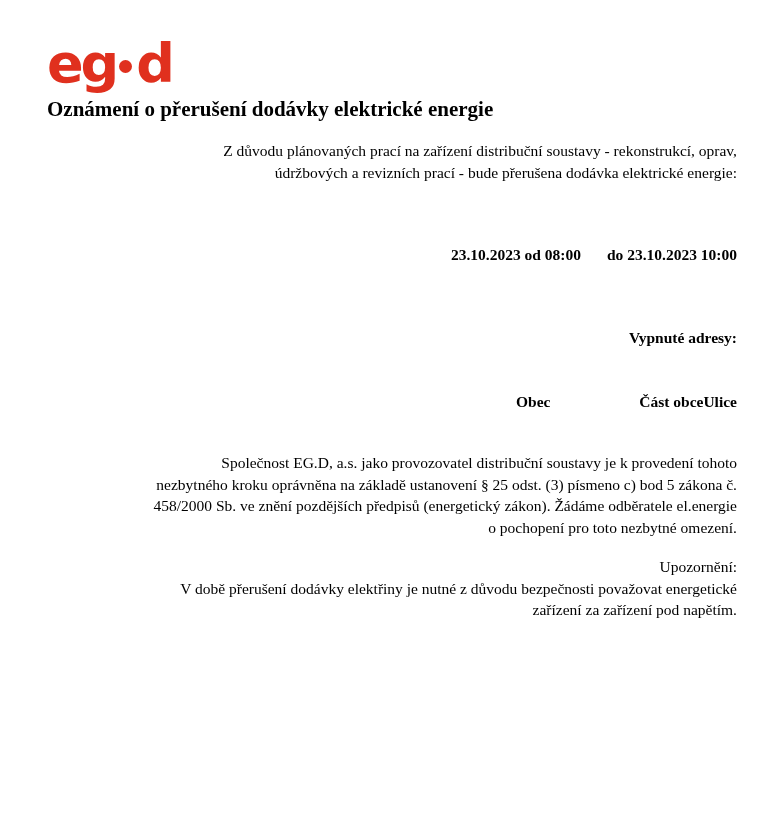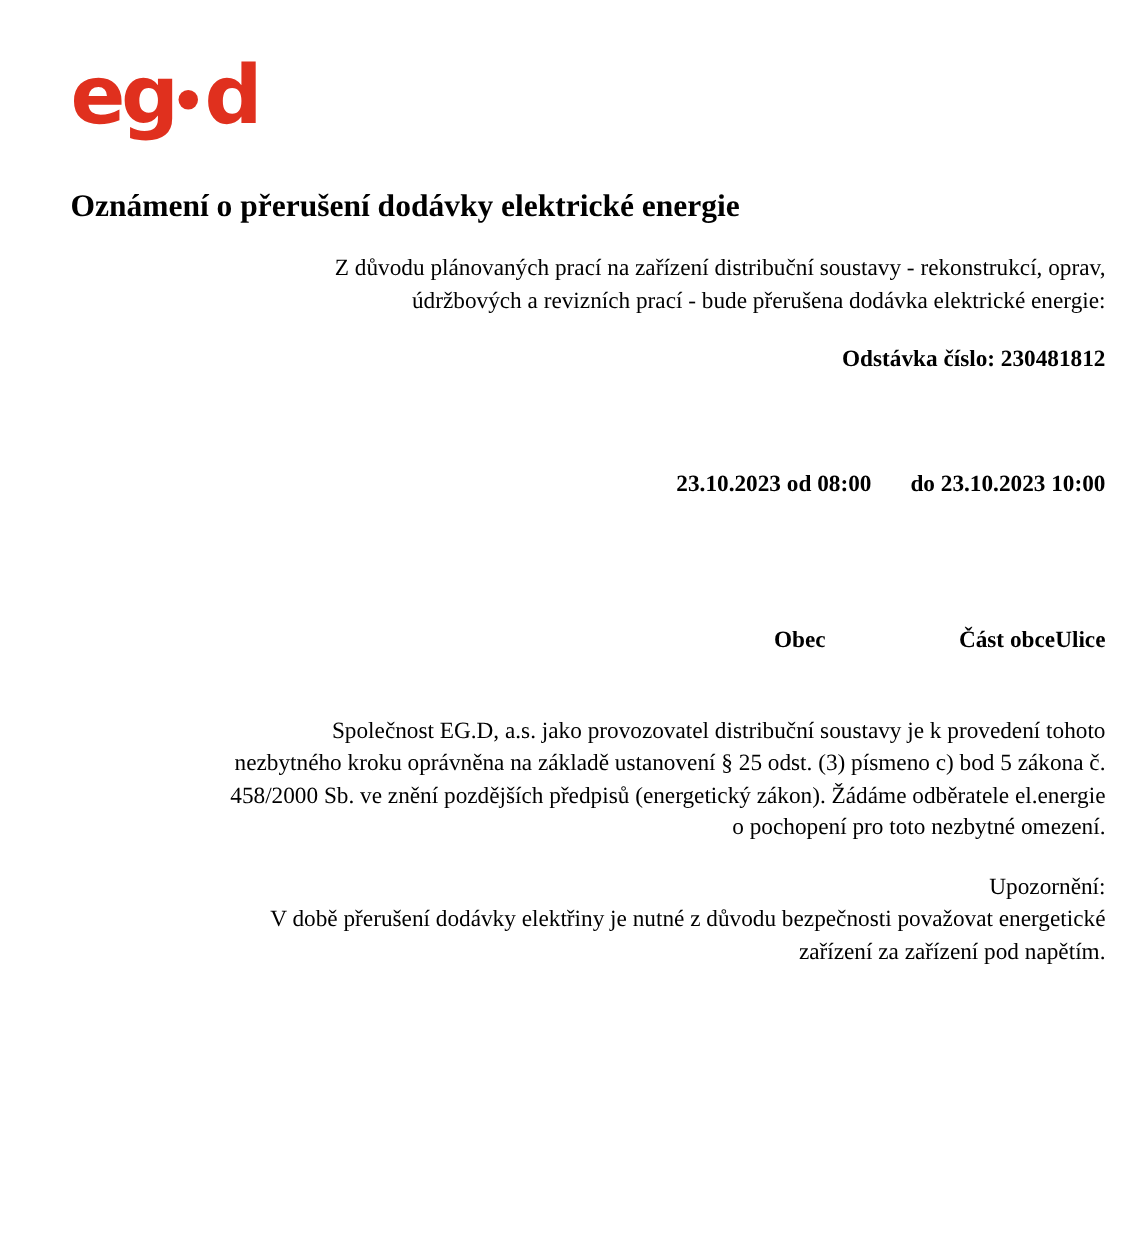--- a/index.html
+++ b/index.html
@@ -43,7 +43,6 @@
   }
   
   .doc-title {
-    margin-top: 28px;
     font-size: 21px;
     line-height: 26px;
     font-weight: bold;

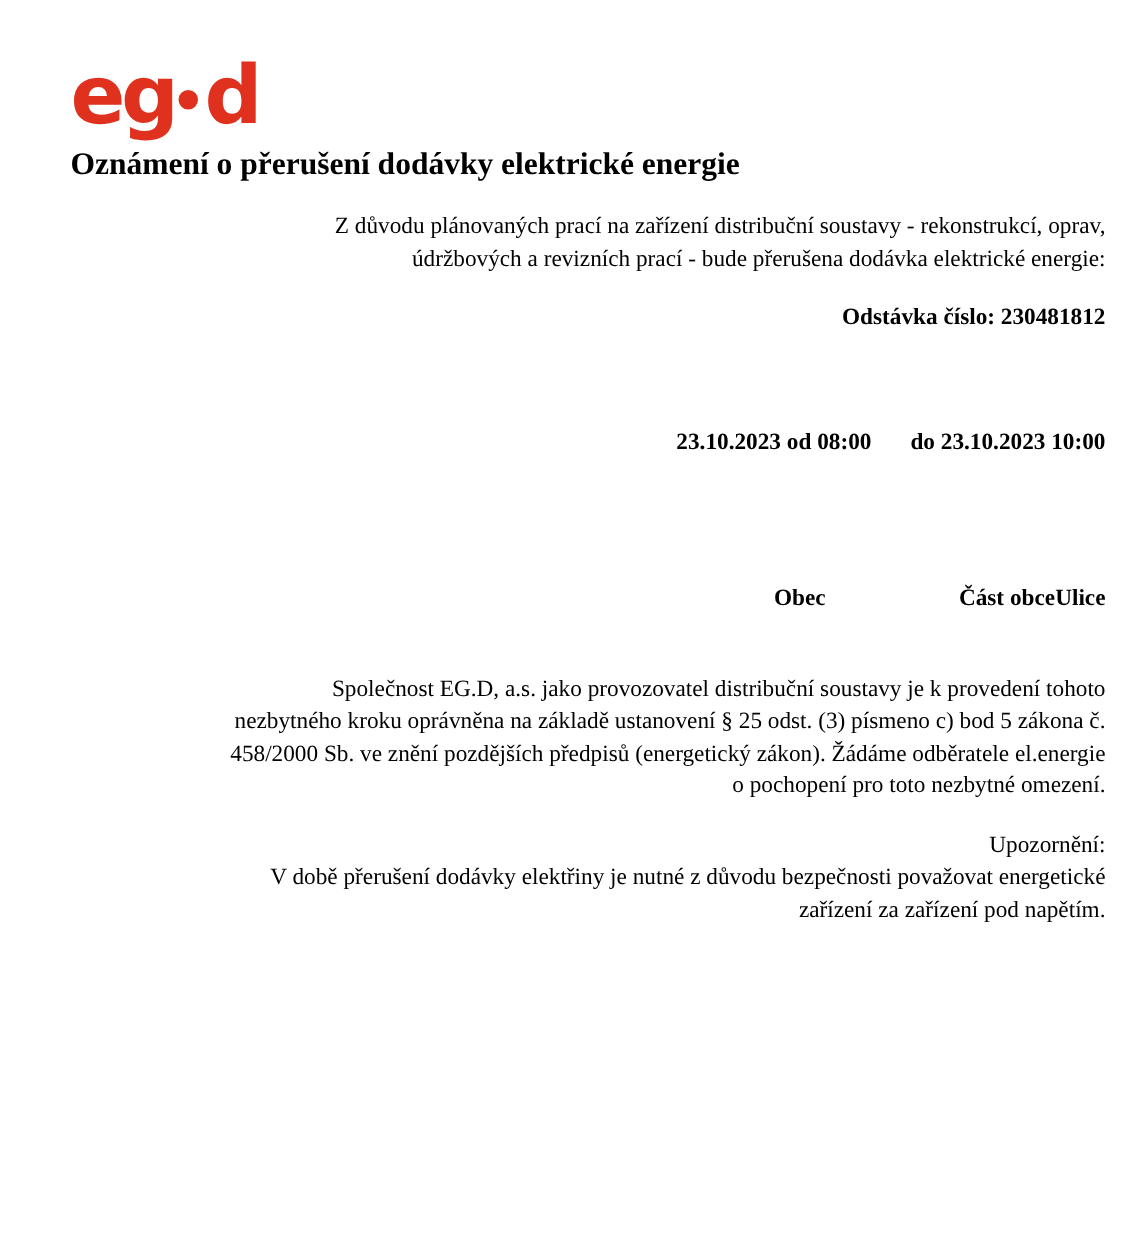--- a/index.html
+++ b/index.html
@@ -76,7 +76,6 @@
   <div class="para">Z důvodu plánovaných prací na zařízení distribuční soustavy - rekonstrukcí, oprav,
 údržbových a revizních prací - bude přerušena dodávka elektrické energie:</div>
 
-  <div class="para bold">Odstávka číslo: 230481812</div>
 
   <div class="para bold">
     <div>

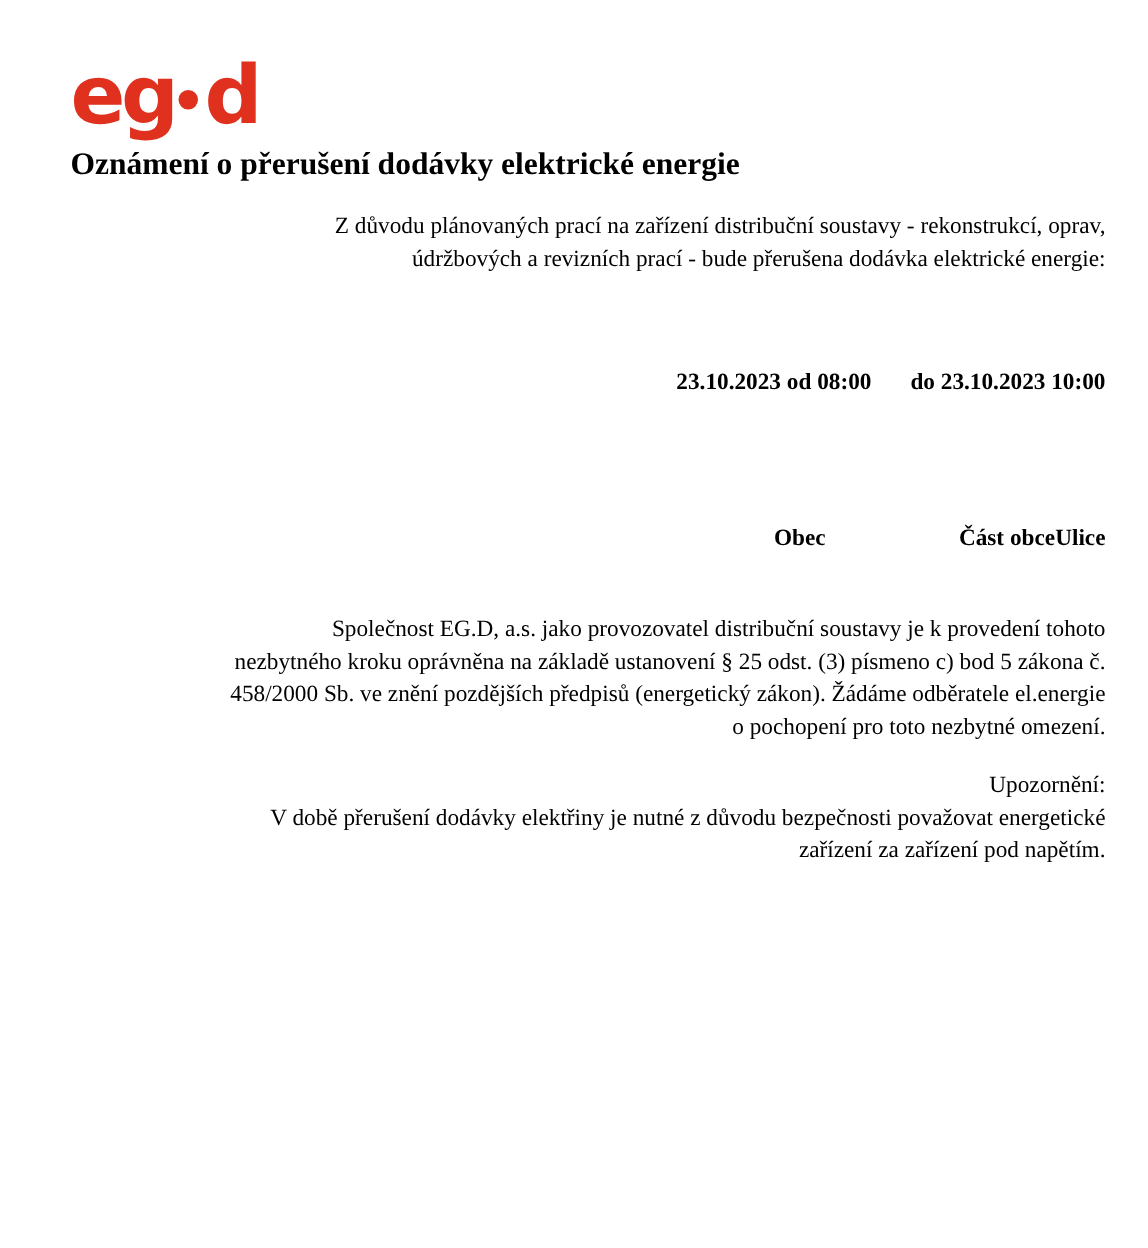--- a/index.html
+++ b/index.html
@@ -84,6 +84,7 @@
   </div>
 
   <div class="para bold">
+    <div>Vypnuté adresy:</div>
     <div>
       <span class="addr-col-1">Obec</span><span class="addr-col-2">Část obce</span><span>Ulice</span>
     </div>

